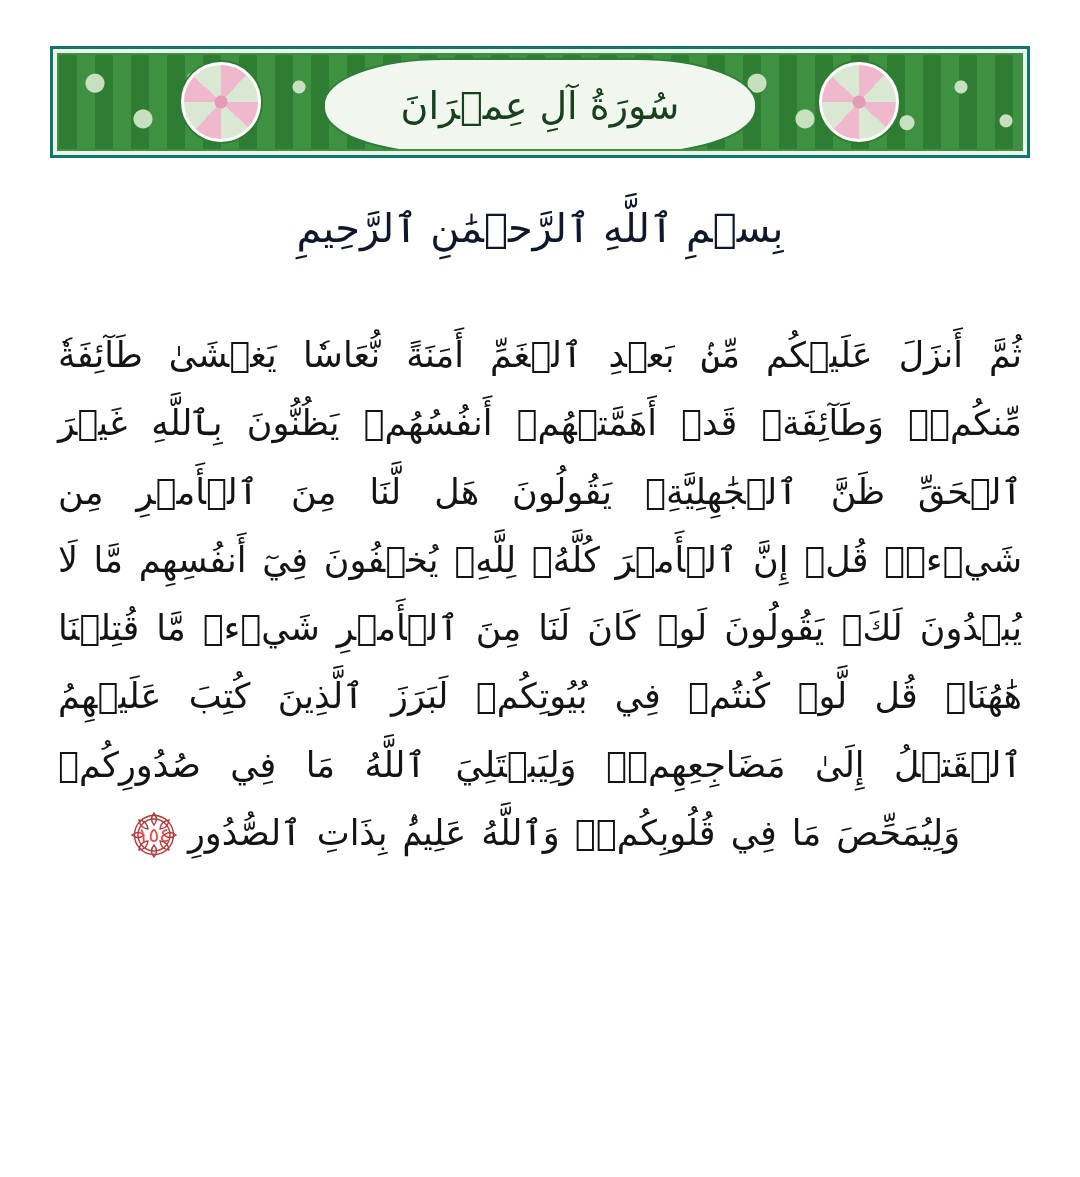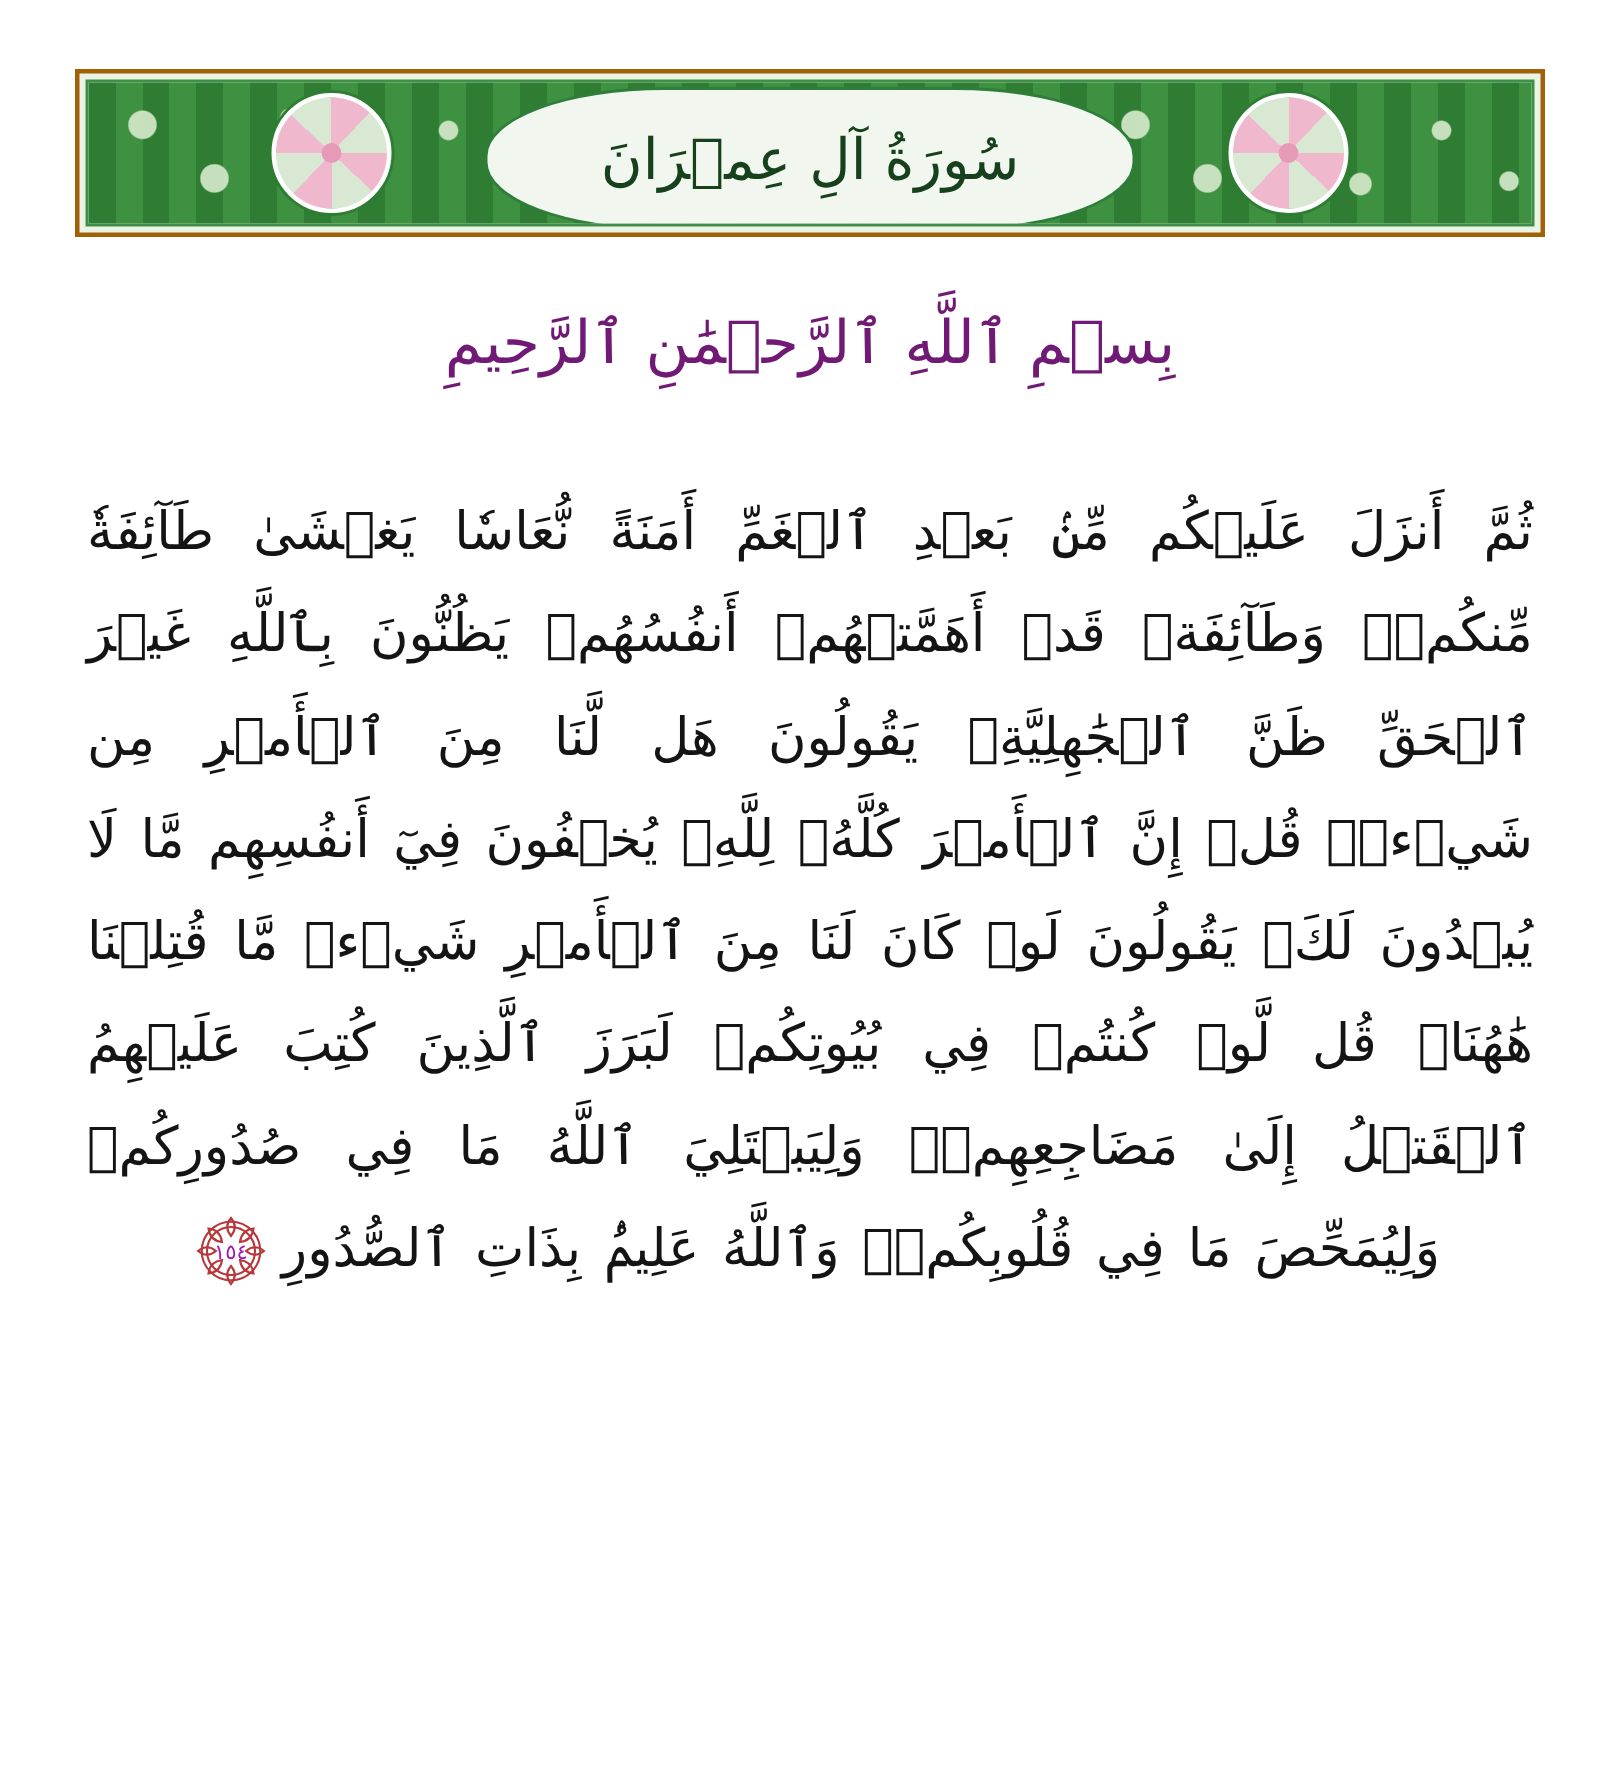--- a/index.html
+++ b/index.html
@@ -32,7 +32,7 @@
     width: 980px;
     height: 112px;
     box-sizing: border-box;
-    border: 3px solid #a16207;
+    border: 3px solid #0f766e;
     background: #eaf3e6;
     padding: 4px;
   }

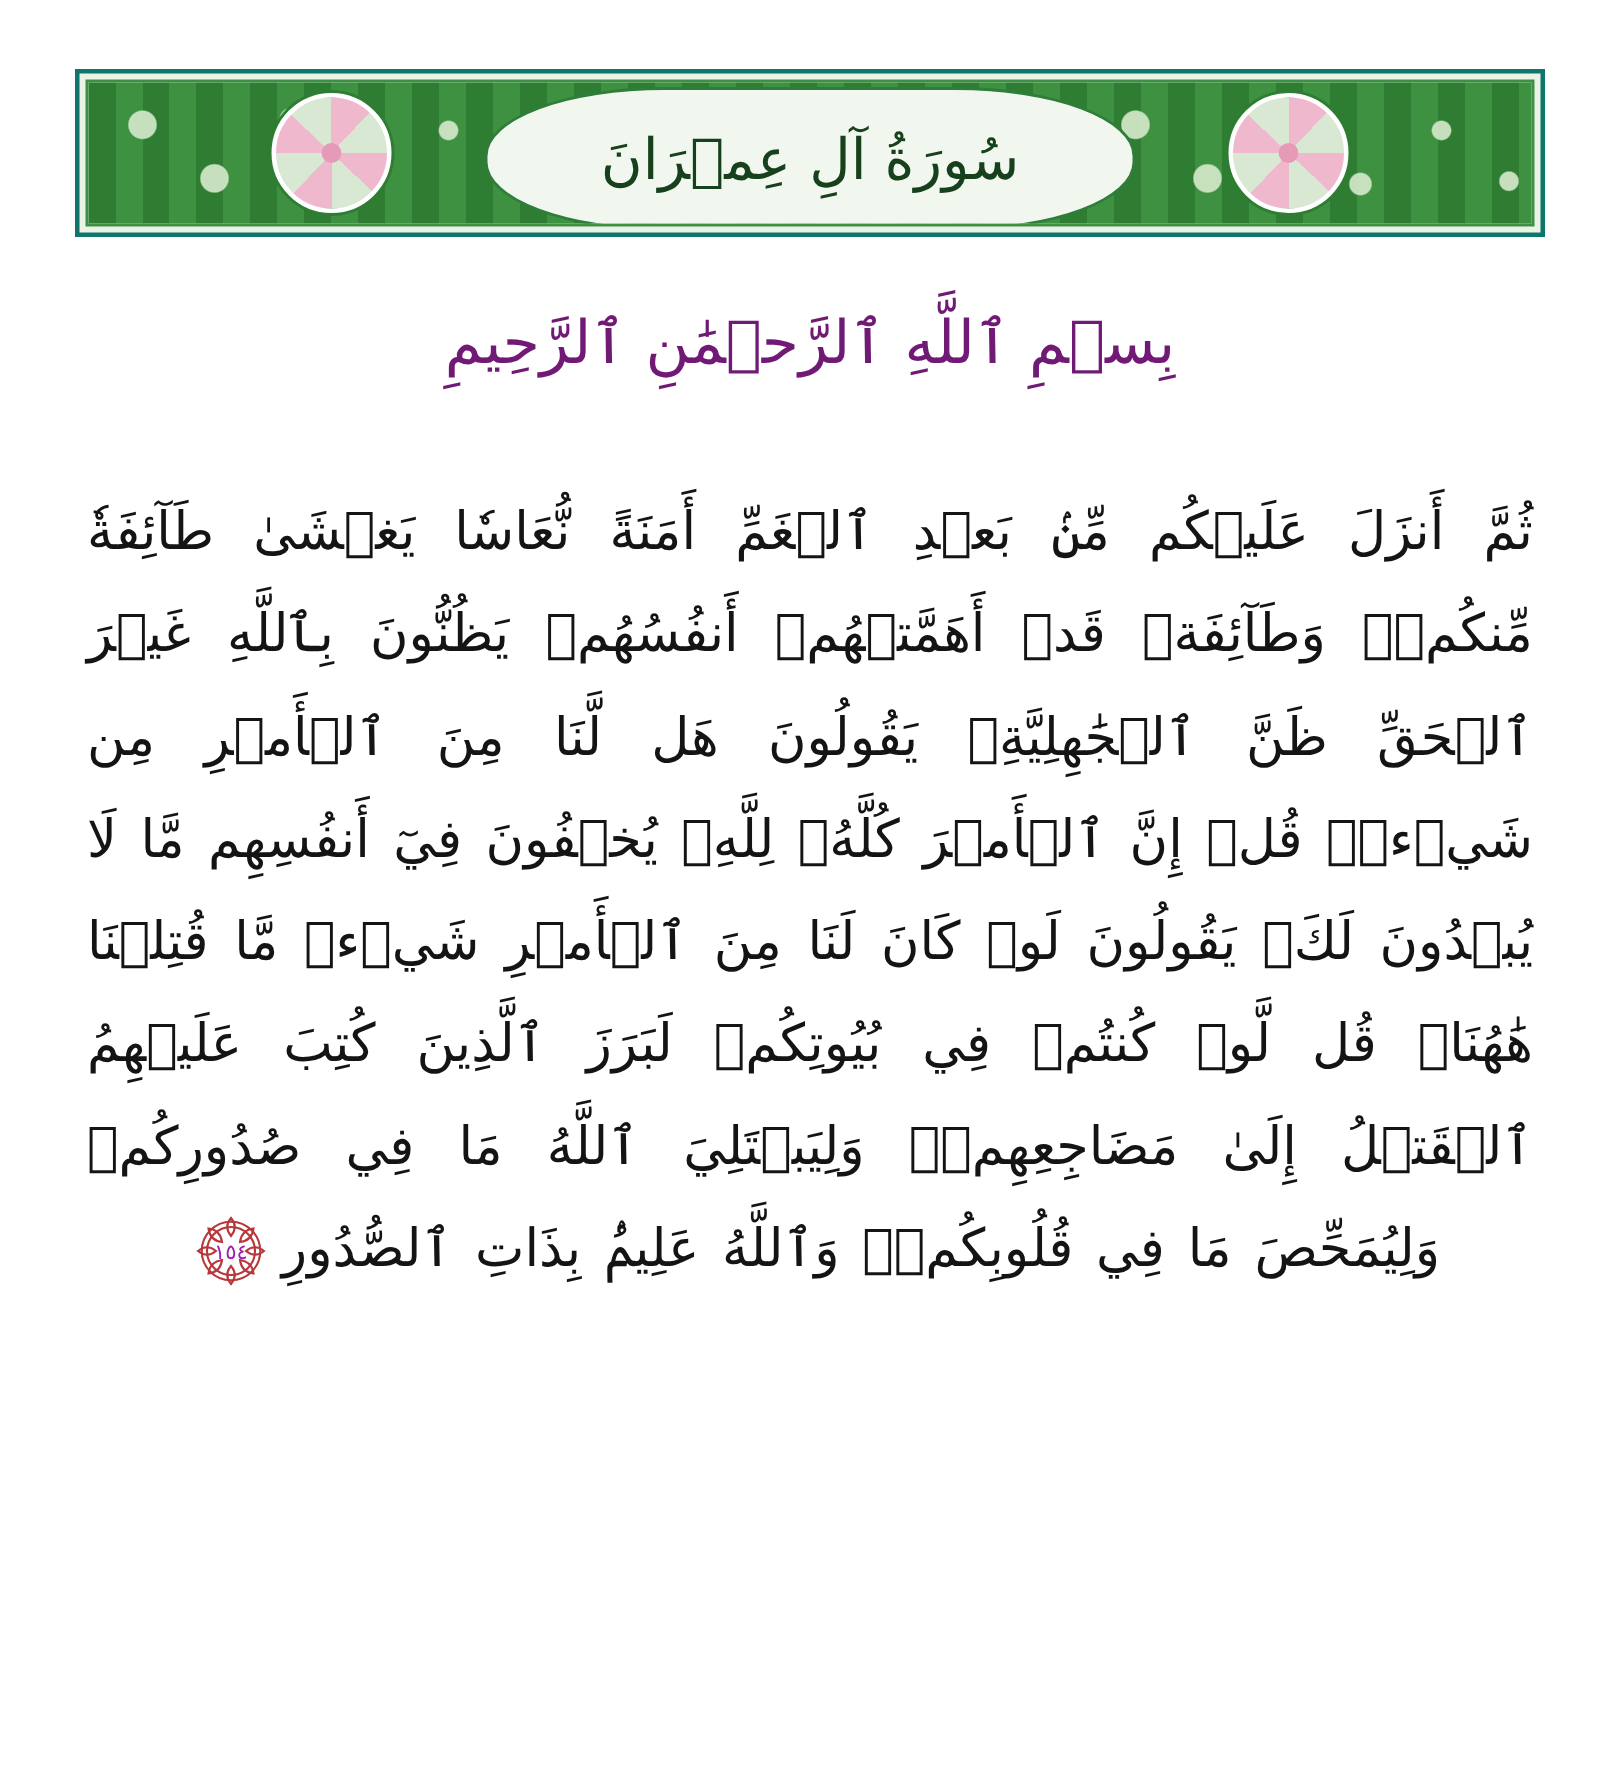--- a/index.html
+++ b/index.html
@@ -117,7 +117,7 @@
     width: 1080px;
     text-align: center;
     font-size: 40px;
-    color: #701a75;
+    color: #0f172a;
     direction: rtl;
   }
 

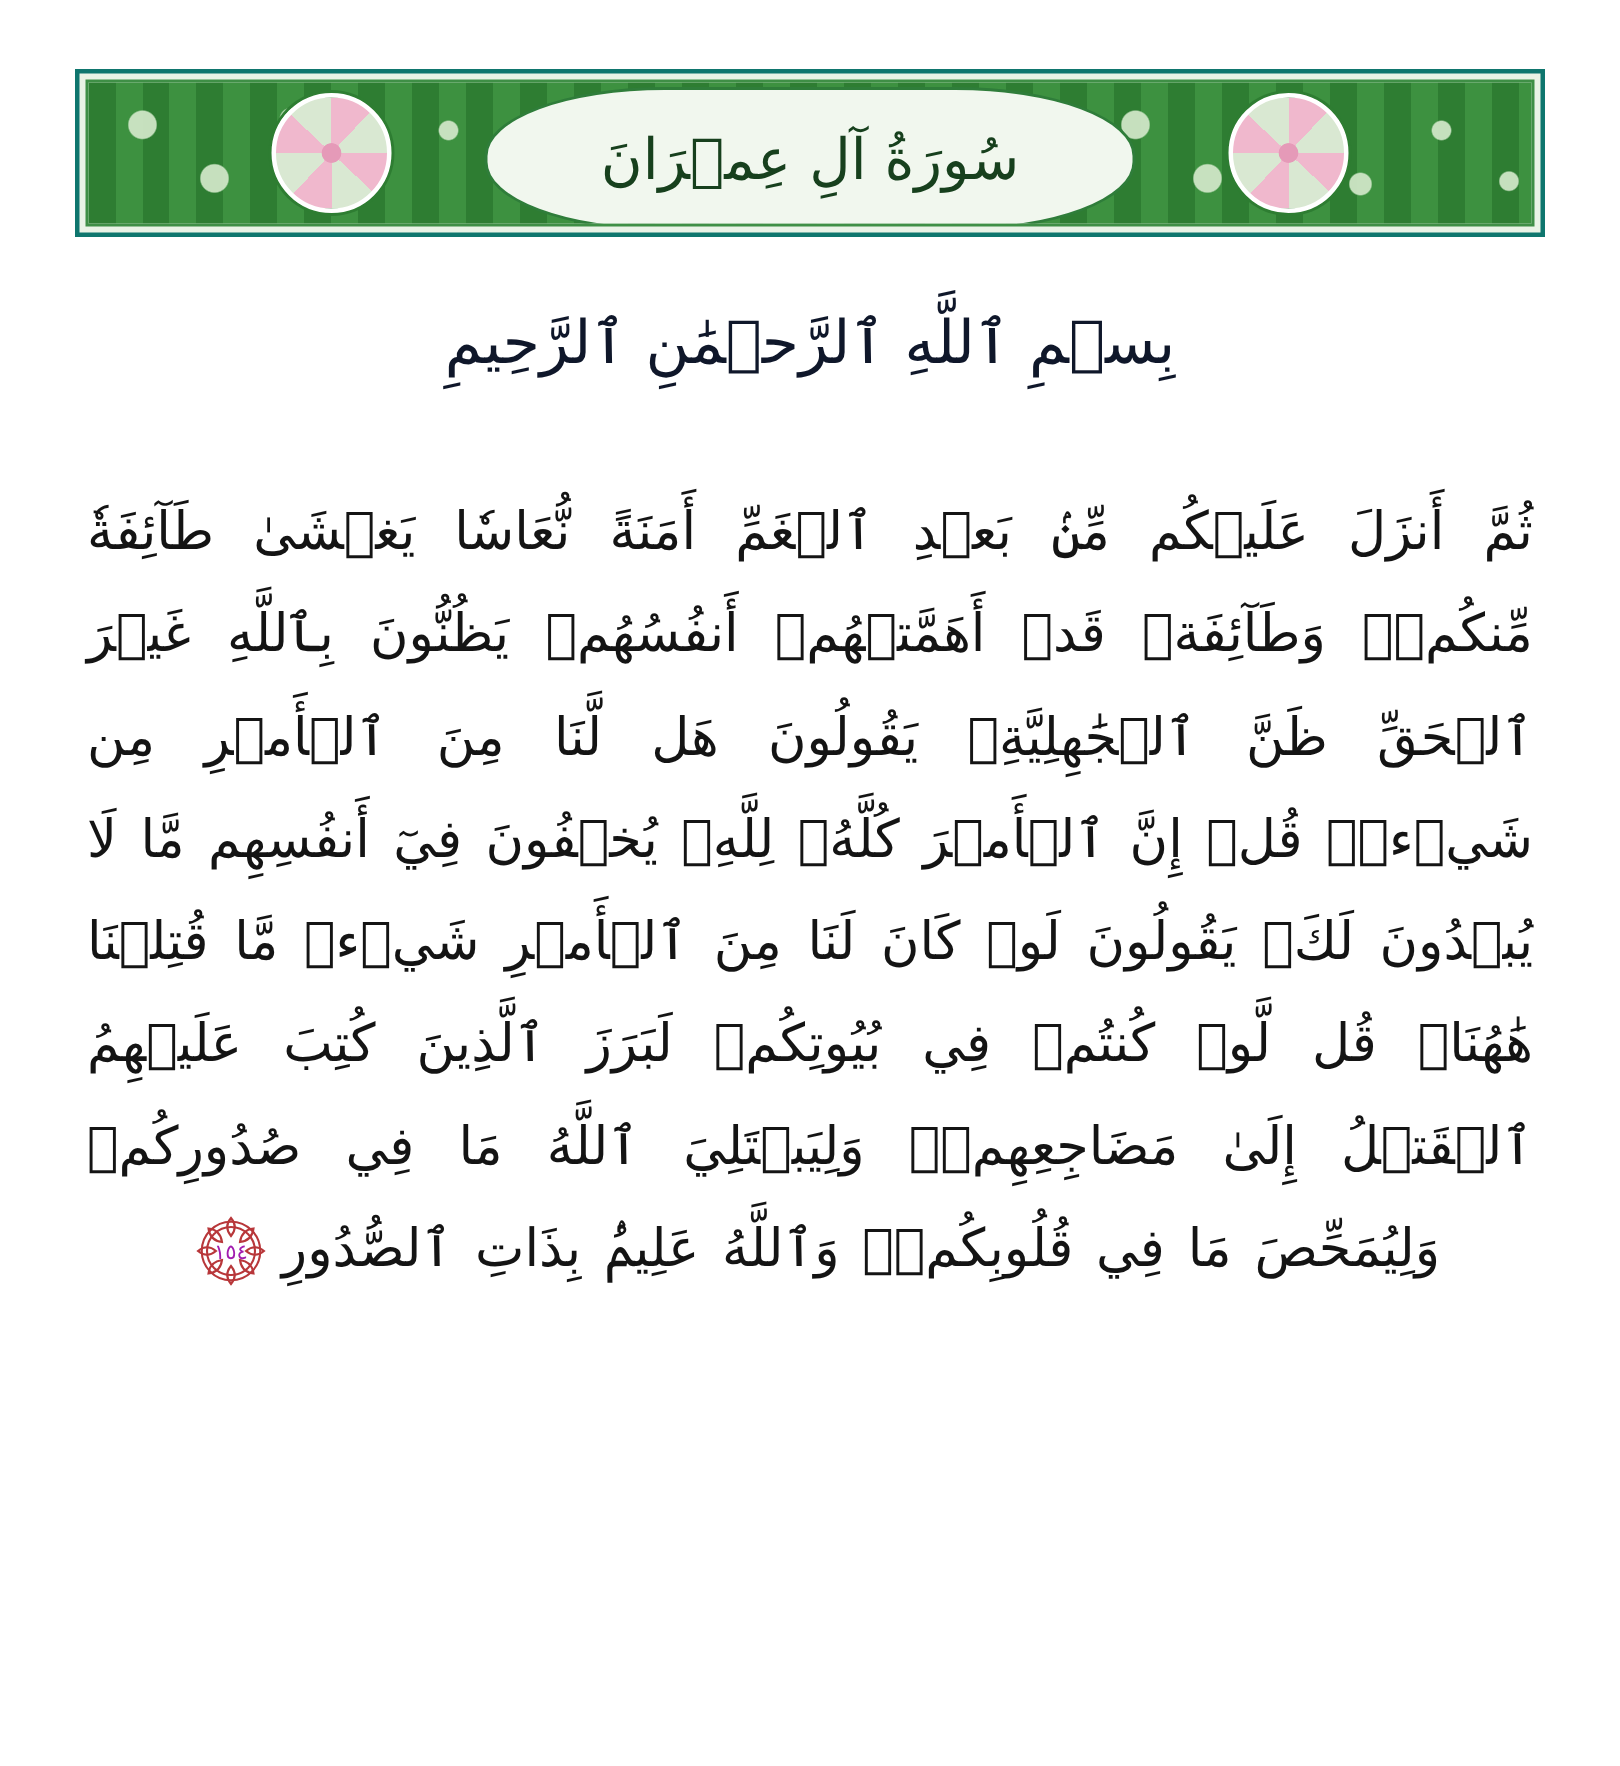--- a/index.html
+++ b/index.html
@@ -154,8 +154,8 @@
     display: flex;
     align-items: center;
     justify-content: center;
-    font-size: 14px;
-    color: #a21caf;
+    font-size: 20px;
+    color: #ef4444;
     font-family: "DejaVu Sans", sans-serif;
     padding-top: 2px;
     box-sizing: border-box;

